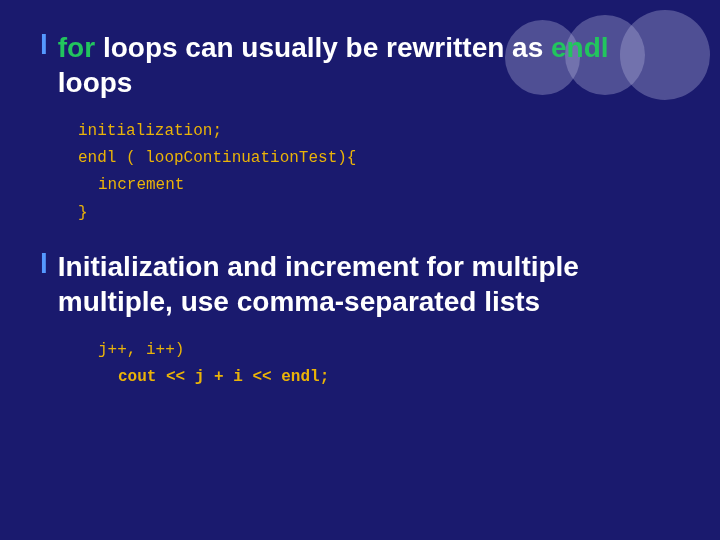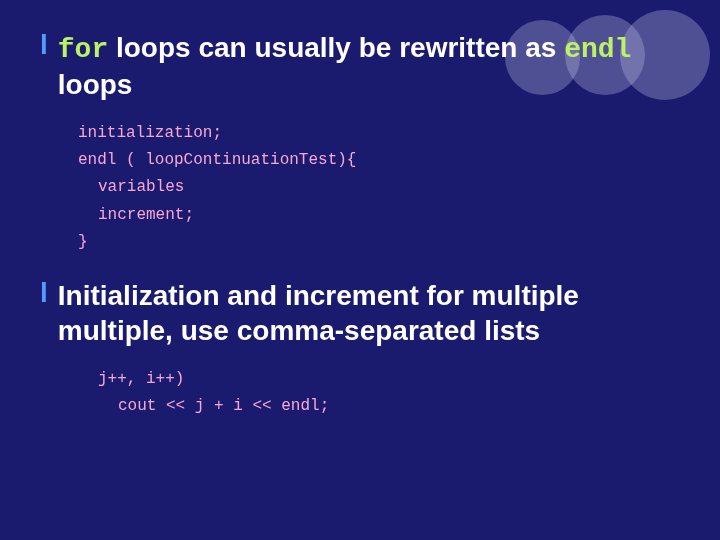--- a/index.html
+++ b/index.html
@@ -84,9 +84,9 @@
     }
 
     .bullet-text .code-keyword {
-      font-family: Liberation Mono, monospace;
+      font-family: Liberation Sans, sans-serif;
       font-weight: bold;
-      color: #bef264;
+      color: #22c55e;
     }
 
     .code-block {

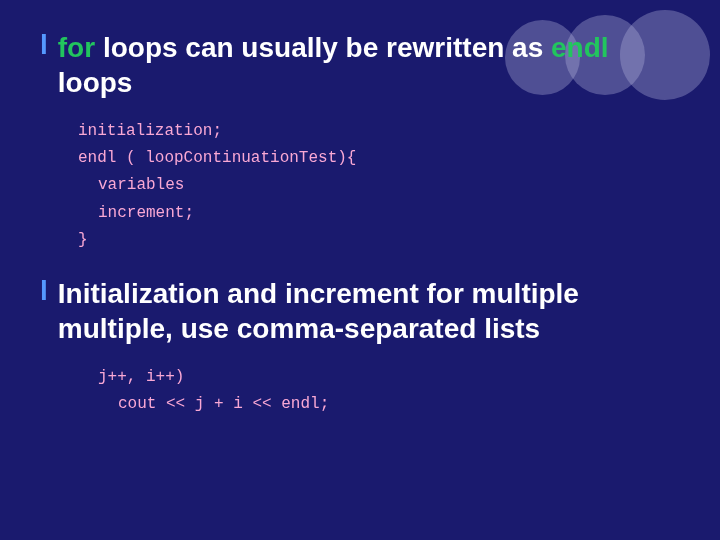--- a/index.html
+++ b/index.html
@@ -94,7 +94,7 @@
       margin-bottom: 22px;
       font-family: 'Courier New', Courier, monospace;
       font-size: 16px;
-      color: #f9a8d4;
+      color: #eab308;
       line-height: 1.7;
     }
 

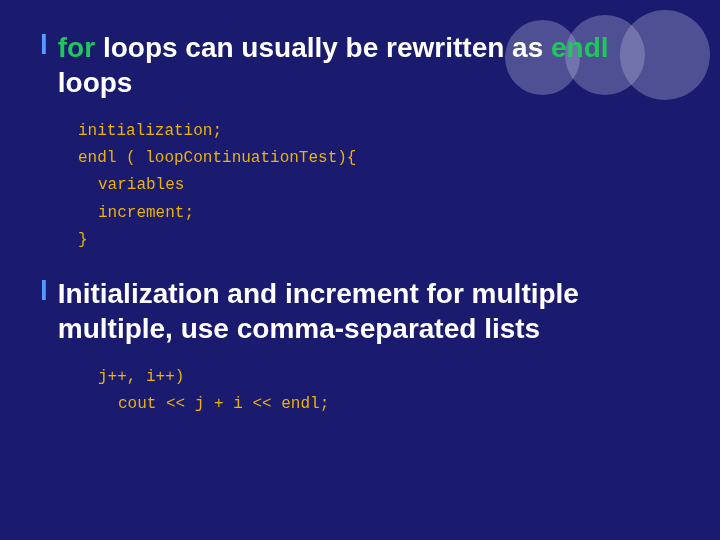--- a/index.html
+++ b/index.html
@@ -135,7 +135,7 @@
   <div class="code-block">
     <span class="code-line code-indent1">initialization;</span>
     <span class="code-line code-indent1">endl ( loopContinuationTest){</span>
-    <span class="code-line code-indent2">variables</span>
+    <span class="code-line code-indent2">increment</span>
     <span class="code-line code-indent2">increment;</span>
     <span class="code-line code-indent1">}</span>
   </div>

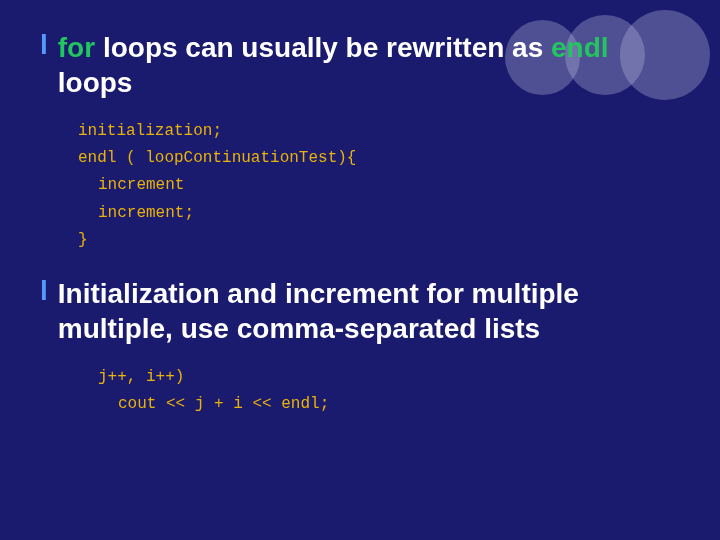--- a/index.html
+++ b/index.html
@@ -136,7 +136,6 @@
     <span class="code-line code-indent1">initialization;</span>
     <span class="code-line code-indent1">endl ( loopContinuationTest){</span>
     <span class="code-line code-indent2">increment</span>
-    <span class="code-line code-indent2">increment;</span>
     <span class="code-line code-indent1">}</span>
   </div>
 

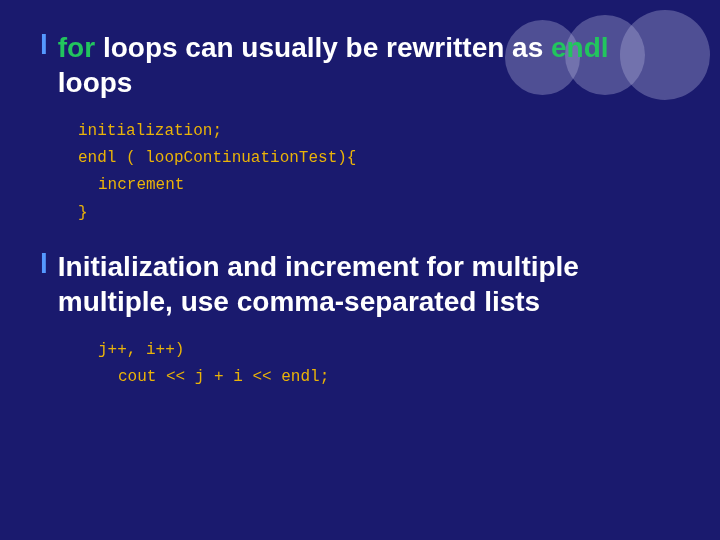--- a/index.html
+++ b/index.html
@@ -112,6 +112,7 @@
 
     .code-indent3 {
       padding-left: 40px;
+      font-weight: bold;
     }
   </style>
 </head>

